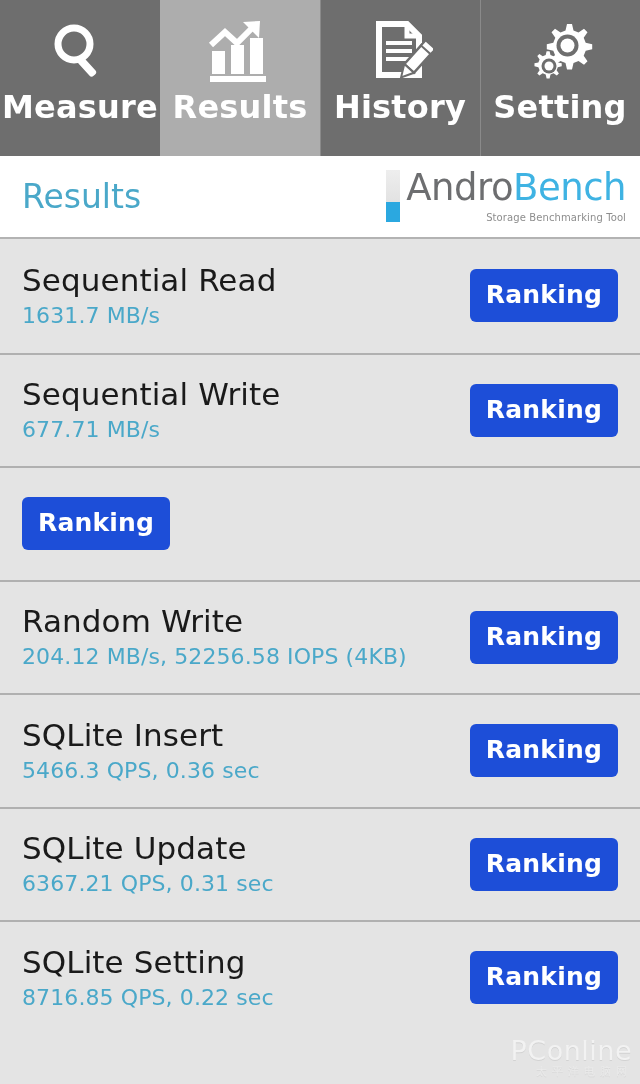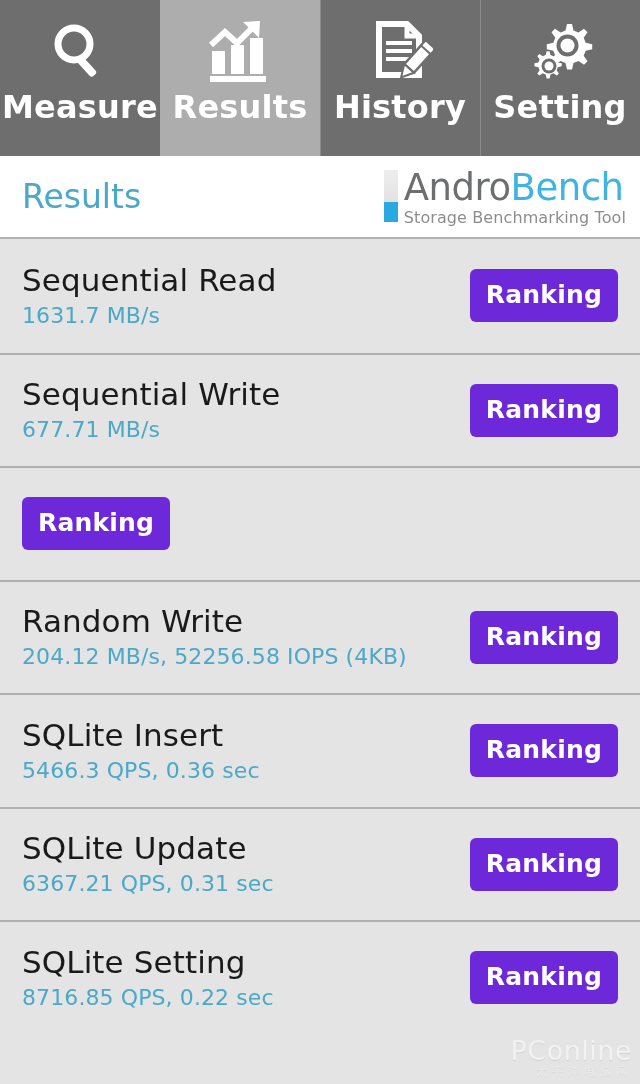--- a/index.html
+++ b/index.html
@@ -98,7 +98,7 @@
   .logo-bench { color: #3fb3e3; font-weight: normal; }
   .logo-sub {
     color: #8d8d8d;
-    font-size: 16px;
+    font-size: 10px;
     line-height: 18px;
     text-align: right;
     margin-top: 1px;

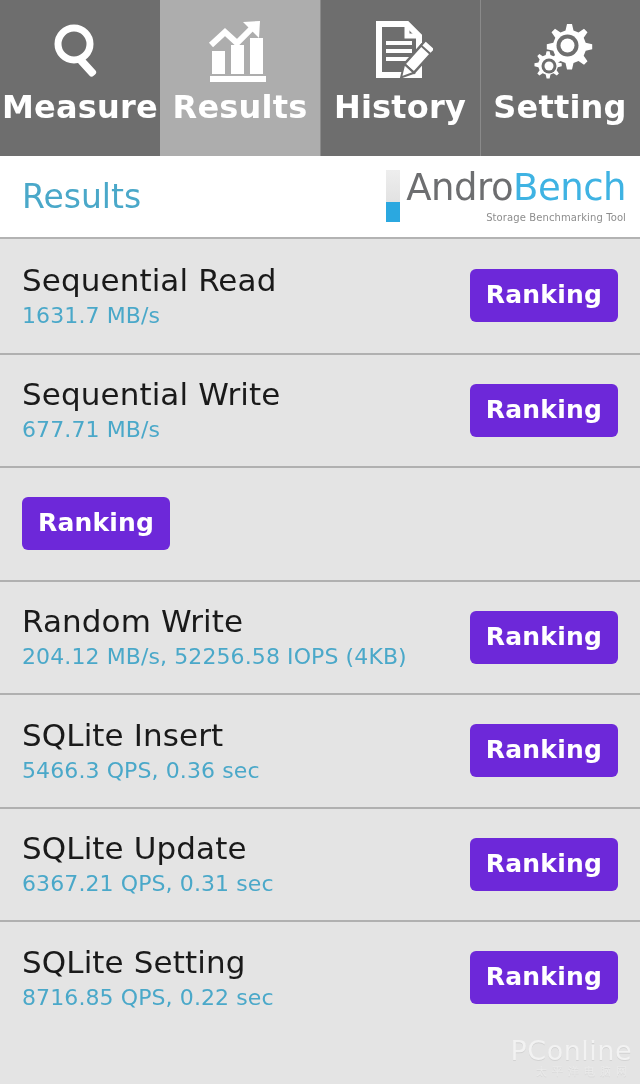--- a/index.html
+++ b/index.html
@@ -137,7 +137,7 @@
   }
   .ranking-btn {
     flex: 0 0 auto;
-    background: #6d28d9;
+    background: #1d4ed8;
     color: #ffffff;
     border: none;
     border-radius: 6px;

